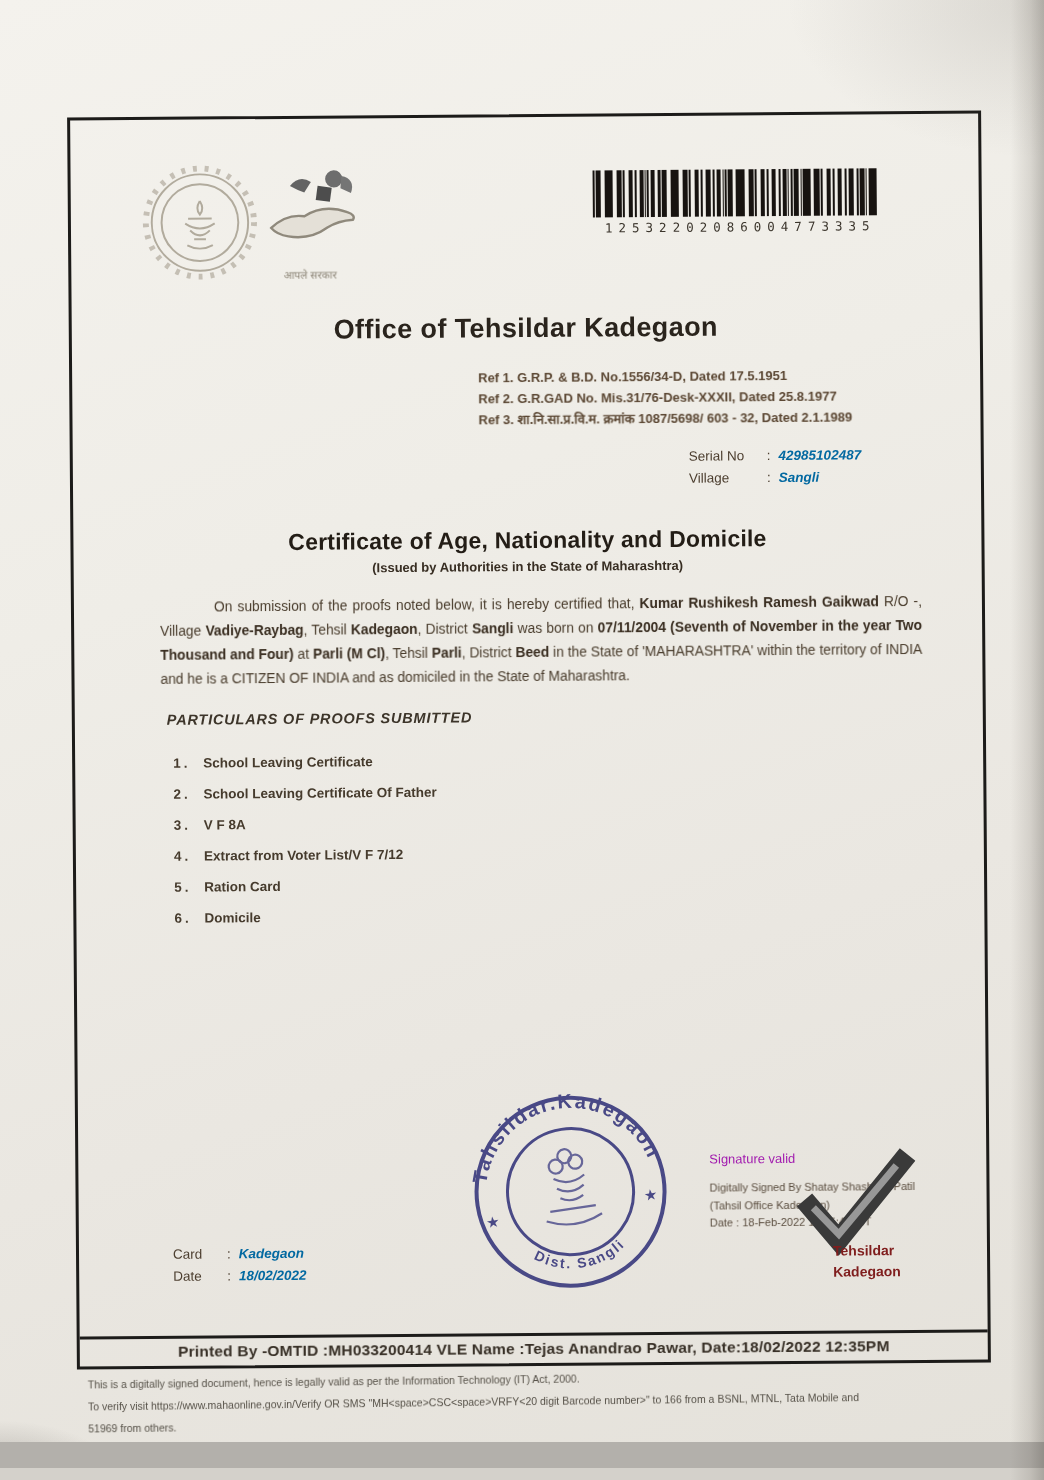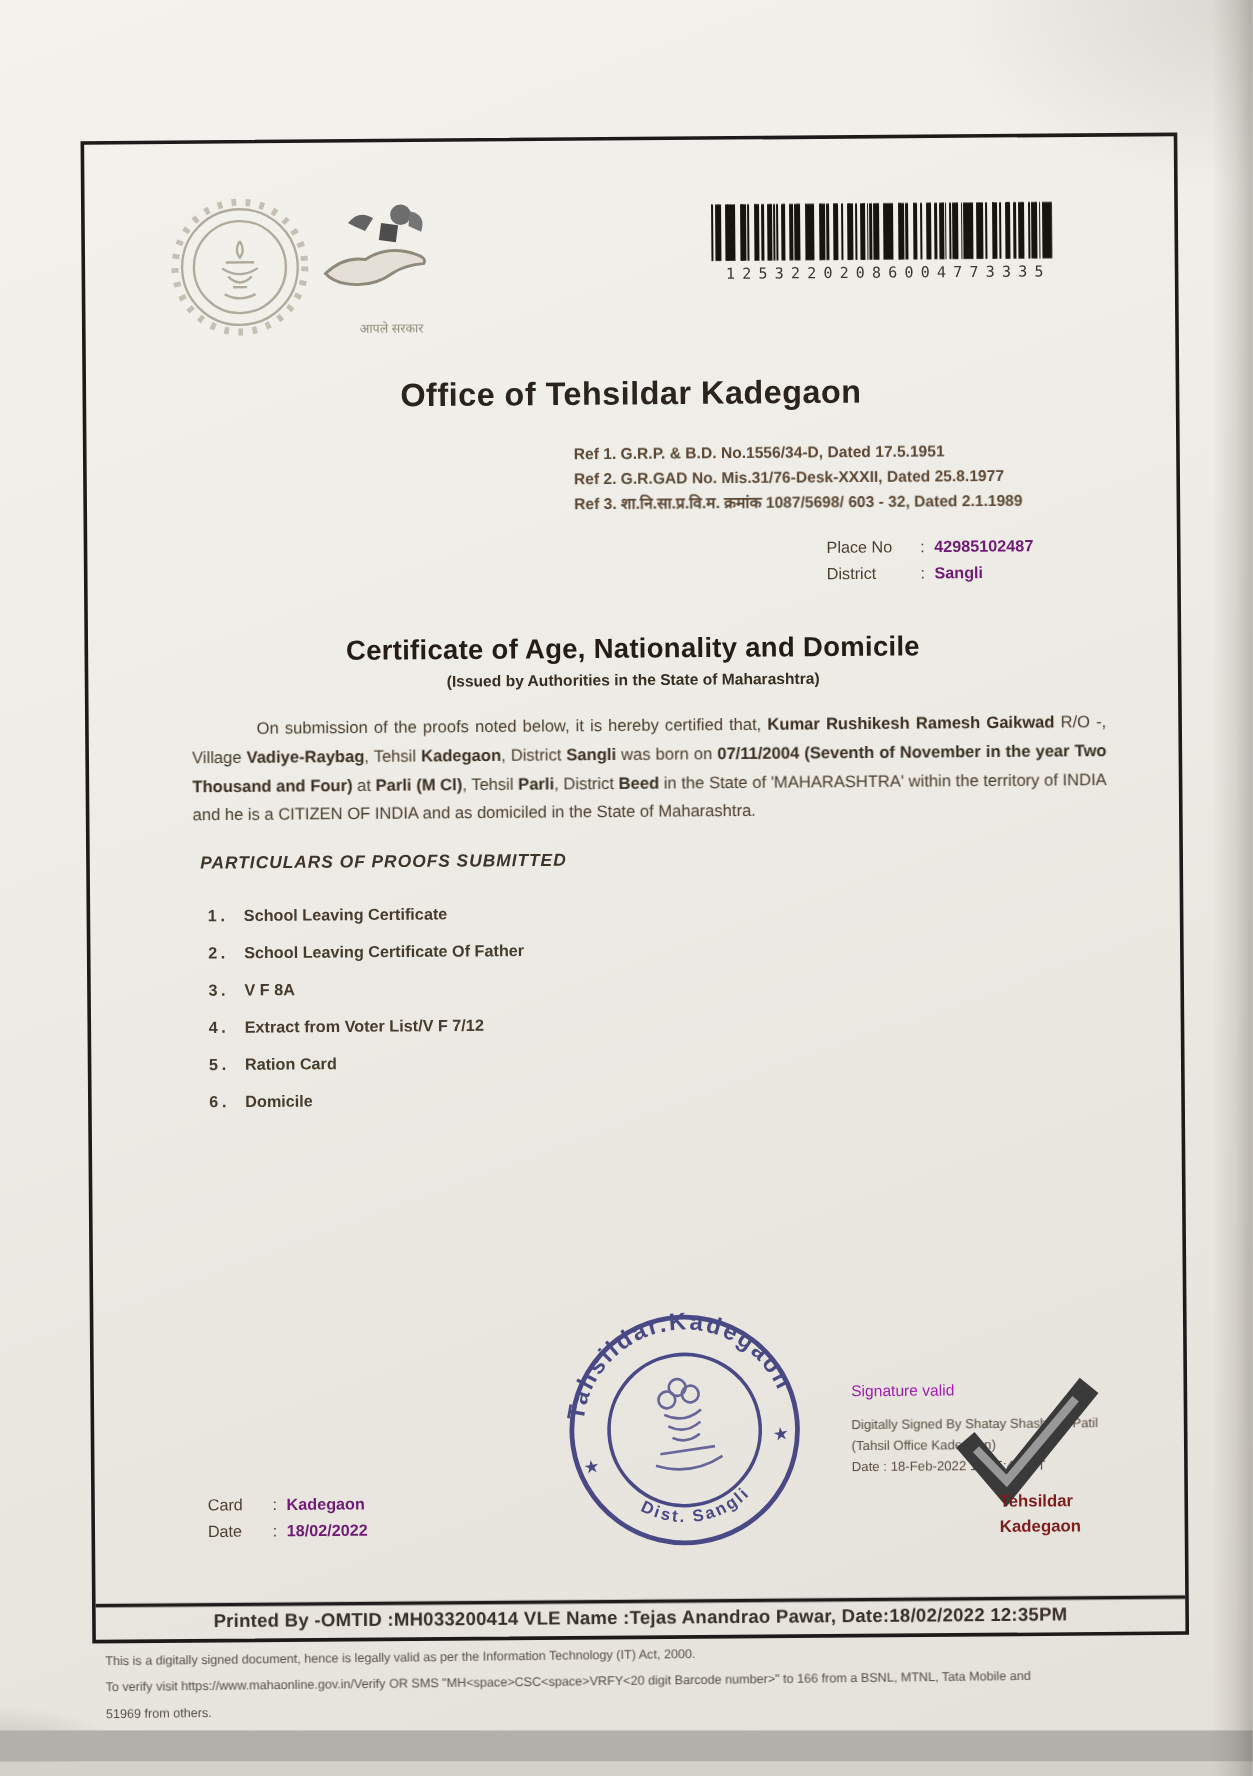--- a/index.html
+++ b/index.html
@@ -42,7 +42,7 @@
   .seal{left:70px;top:44px;width:118px;height:118px;opacity:.9;}
   .hand-logo{left:192px;top:48px;width:106px;height:100px;}
   .logo-caption{
-    left:212px;top:150px;width:86px;text-align:center;
+    left:196px;top:150px;width:86px;text-align:center;
     font-size:10.5px;line-height:13px;color:#8e8779;filter:blur(.3px);
   }
 

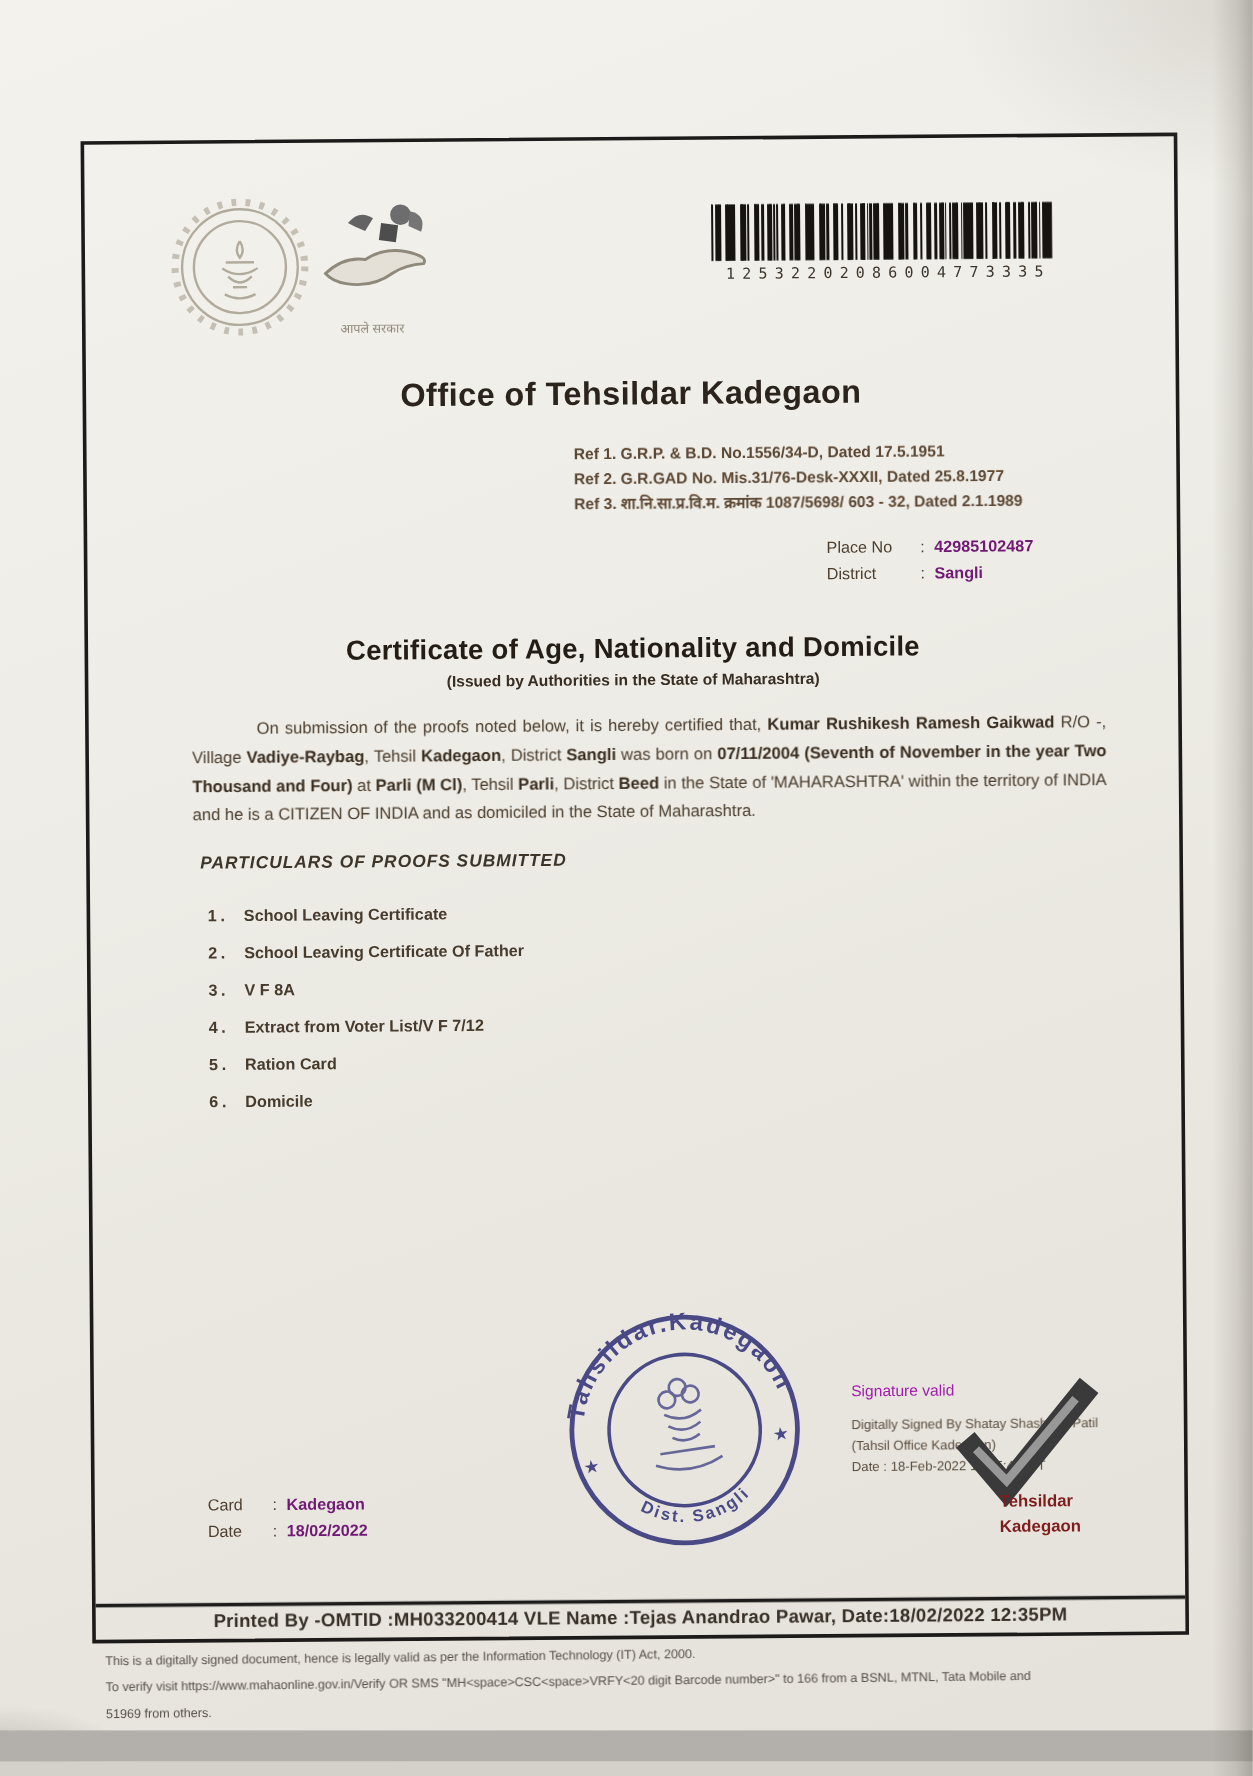--- a/index.html
+++ b/index.html
@@ -169,7 +169,7 @@
 
   <div class="abs serial-block">
     <div class="kv">
-      <span class="k">Place No</span>
+      <span class="k">Serial No</span>
       <span class="c">:</span>
       <span class="v">42985102487</span>
     </div>

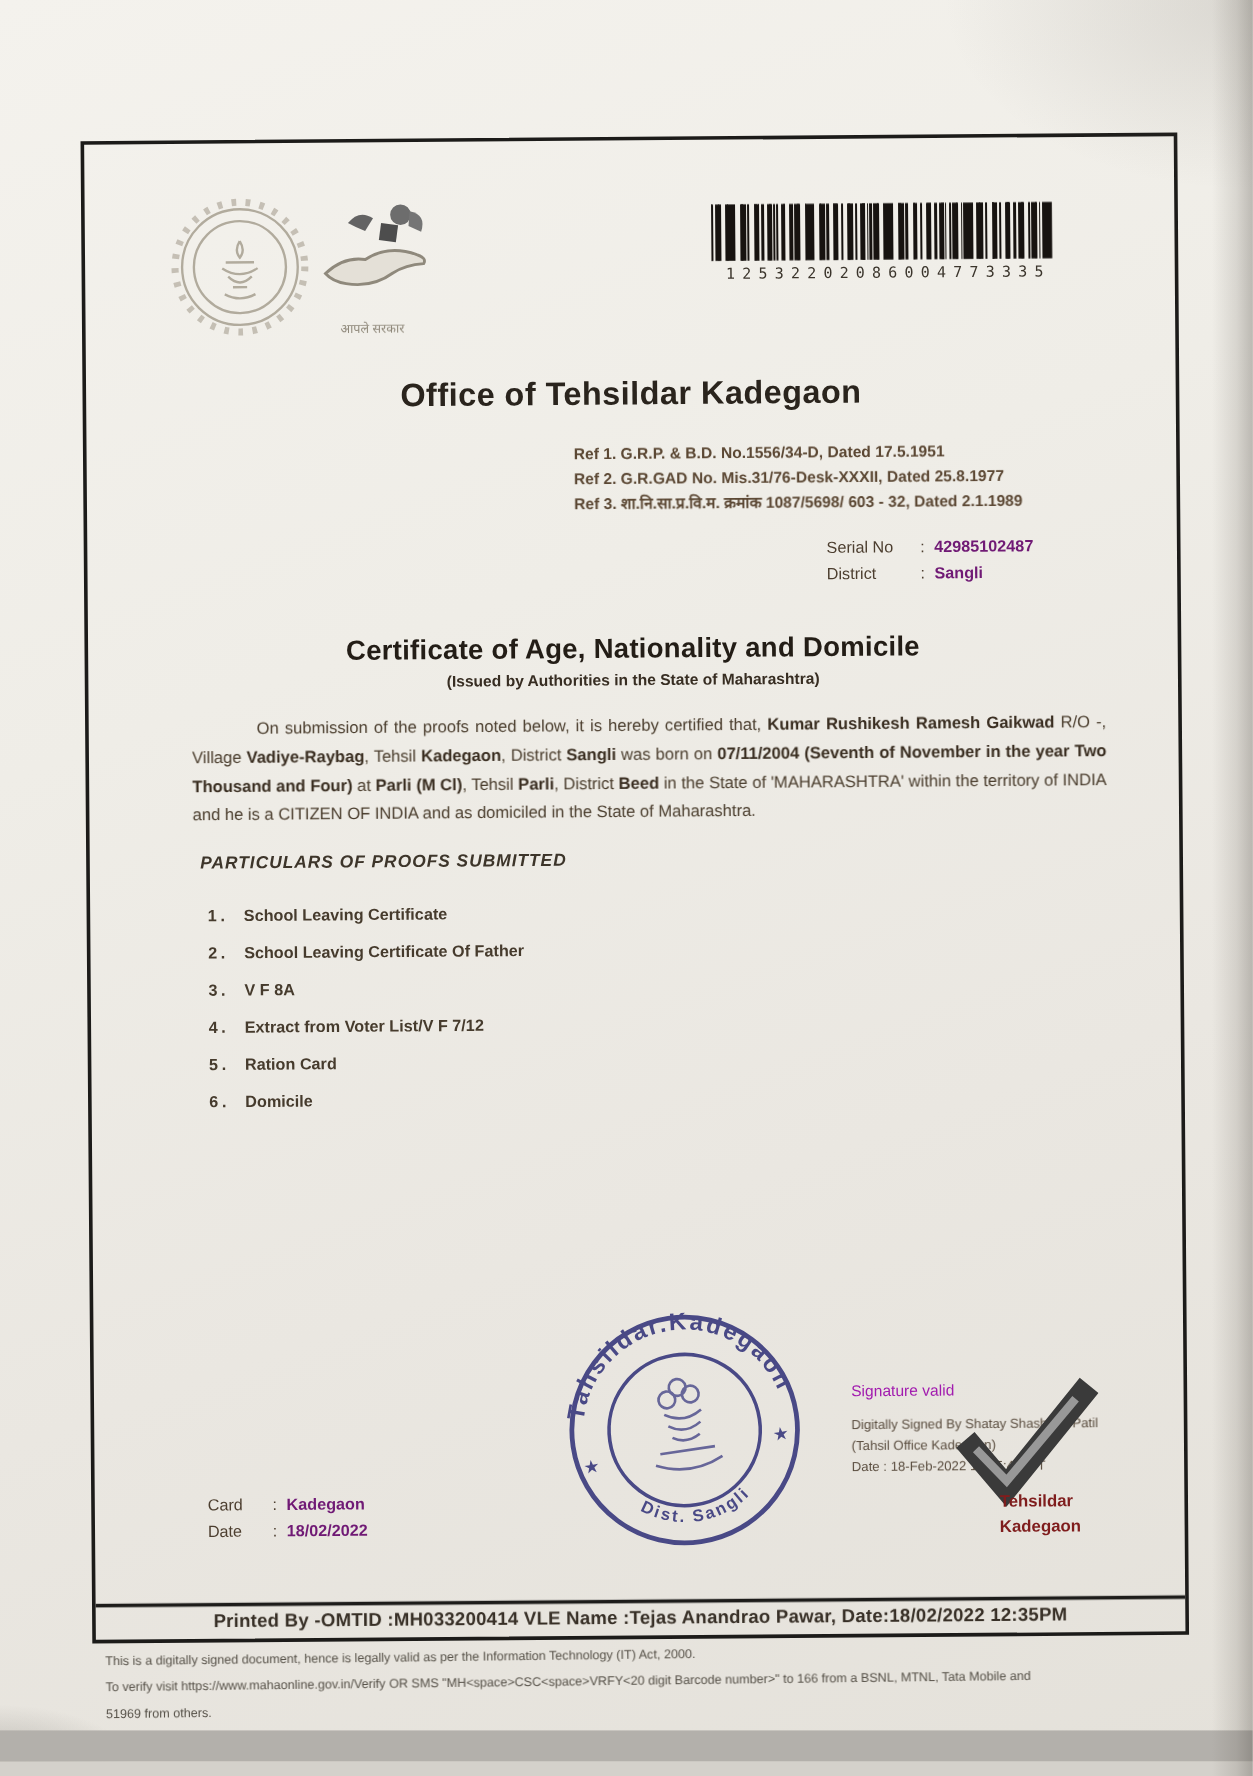--- a/index.html
+++ b/index.html
@@ -73,7 +73,7 @@
   .kv{display:flex;font-size:13.5px;line-height:22px;color:#4c3e2f;}
   .kv .k{flex:0 0 auto;}
   .kv .c{padding:0 8px;}
-  .kv .v{font-weight:700;color:#701a75;}
+  .kv .v{font-weight:700;color:#0369a1;font-style:italic;}
   .serial-block{left:616px;top:330px;}
   .serial-block .k{width:70px;}
   .place-block{left:94px;top:1124px;}

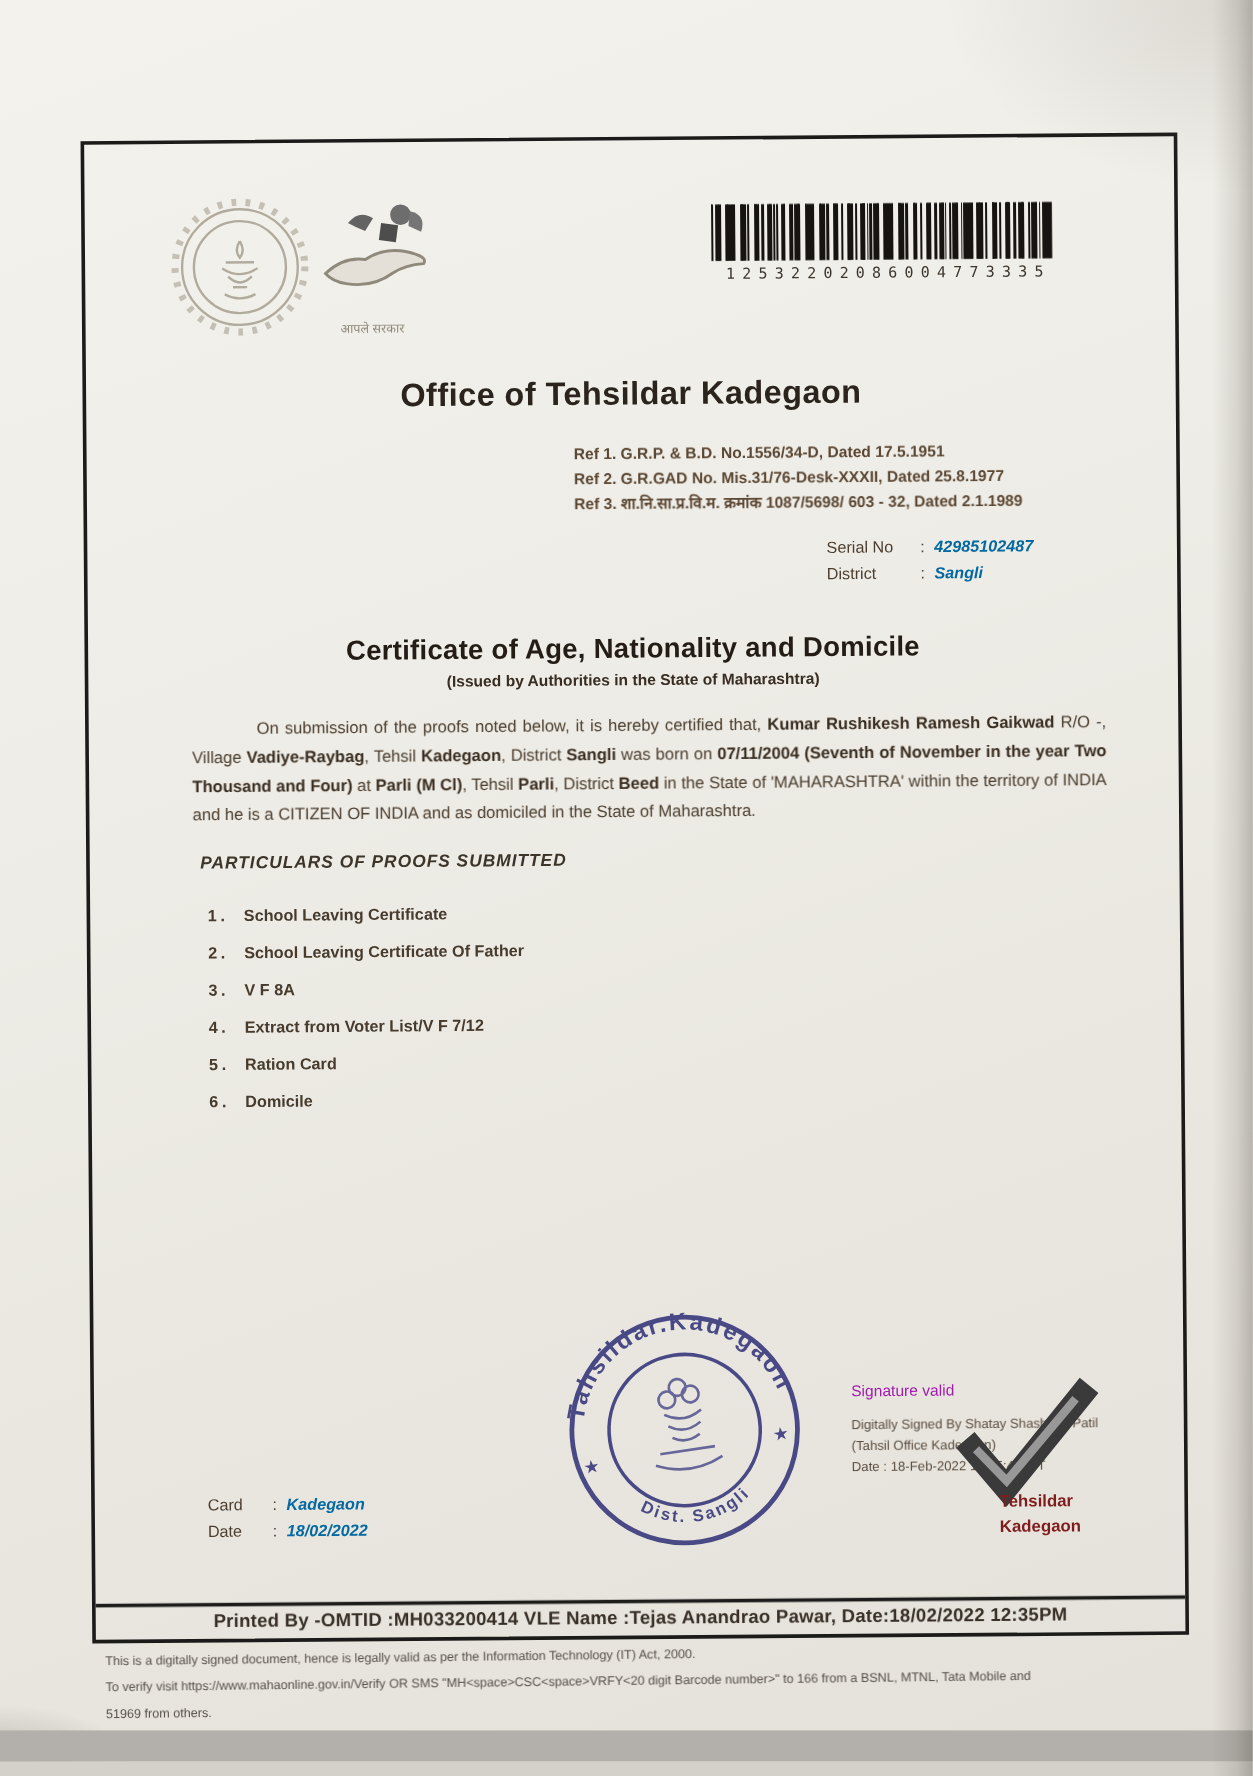--- a/index.html
+++ b/index.html
@@ -174,7 +174,7 @@
       <span class="v">42985102487</span>
     </div>
     <div class="kv">
-      <span class="k">District</span>
+      <span class="k">Village</span>
       <span class="c">:</span>
       <span class="v">Sangli</span>
     </div>

